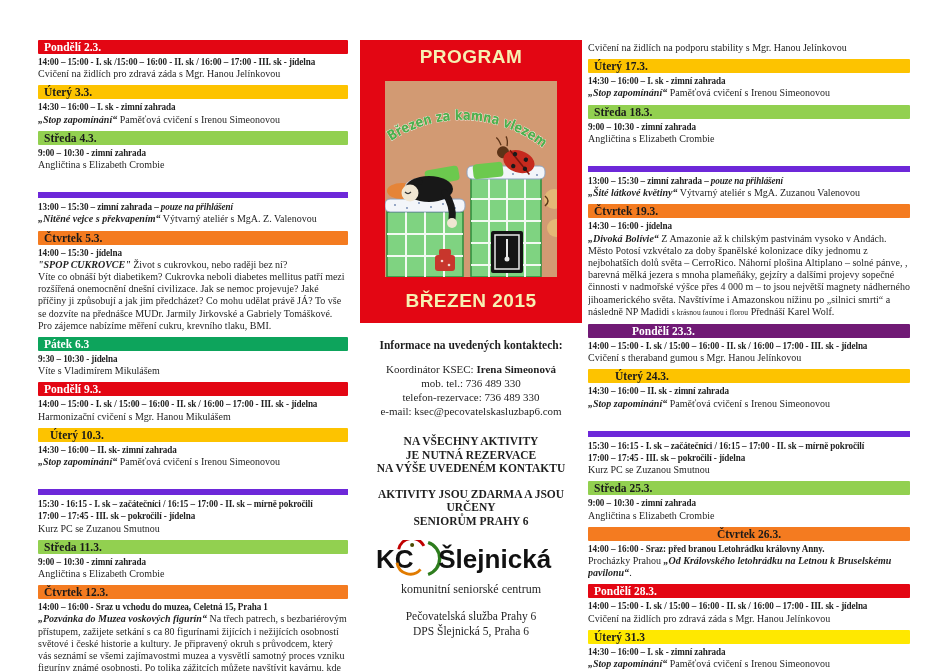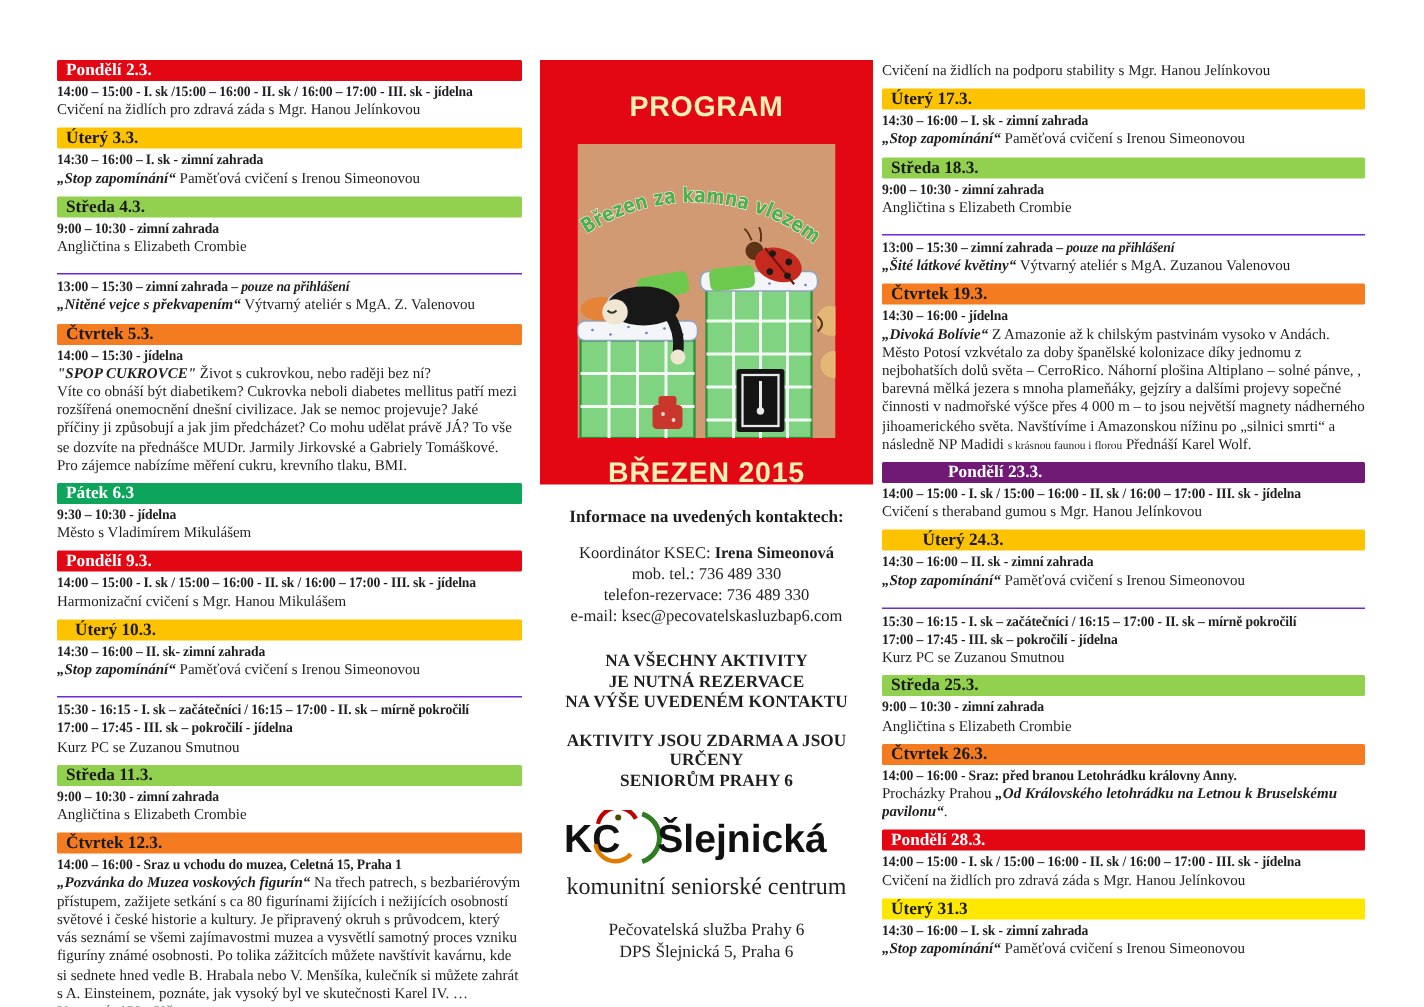--- a/index.html
+++ b/index.html
@@ -23,7 +23,7 @@
   .center-col{position:absolute;left:360px;top:40px;width:222px;text-align:center;}
   .red-panel{background:#e30613;height:283px;}
   .panel-title{font-family:"Liberation Sans","DejaVu Sans",sans-serif;font-weight:bold;
-               font-size:19px;color:#f6f0b2;padding-top:21px;letter-spacing:0.5px;}
+               font-size:19px;color:#f6f0b2;padding-top:6px;letter-spacing:0.5px;}
   .panel-title.month{padding-top:13px;}
   .poster{width:172px;height:196px;margin:13px auto 0;}
   .poster svg{display:block;width:172px;height:196px;}

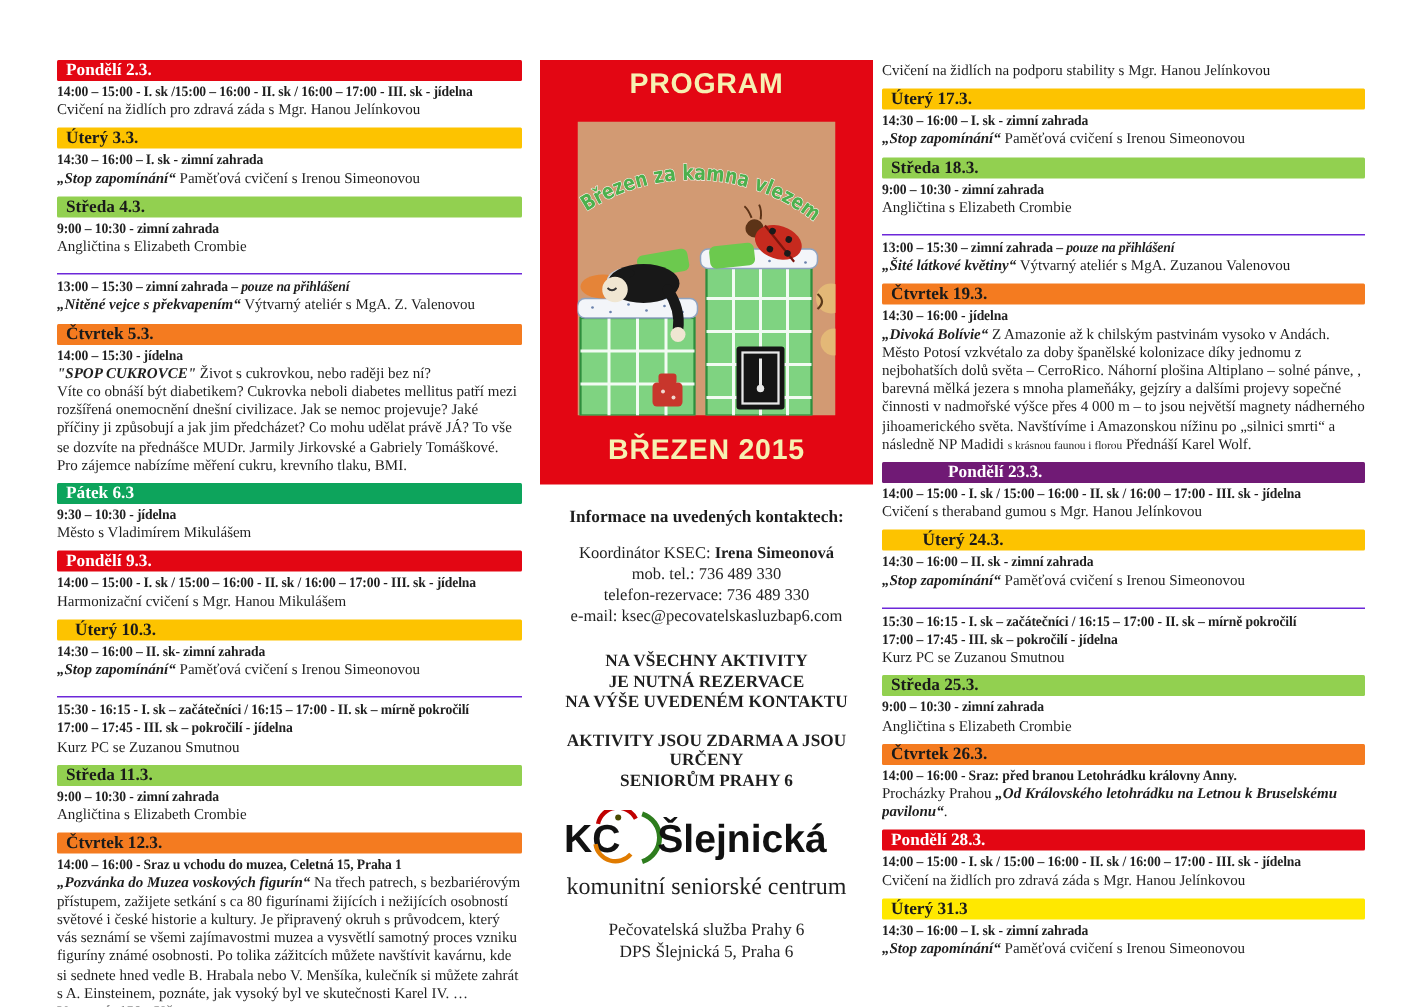--- a/index.html
+++ b/index.html
@@ -11,7 +11,7 @@
   .day-header{font-size:11.5px;font-weight:bold;padding:1px 6px;margin-top:5px;border-radius:1px;}
   .col > .day-header:first-child{margin-top:0;}
   .block{margin-top:2px;}
-  .block-sep{margin-top:11px;border-top:1px solid #6d28d9;padding-top:3px;}
+  .block-sep{margin-top:21px;border-top:6px solid #6d28d9;padding-top:3px;}
   .line{font-size:10px;line-height:12.2px;}
   .line.nw{white-space:nowrap;font-size:9.6px;letter-spacing:-0.1px;
            transform:scaleX(0.95);transform-origin:left center;}

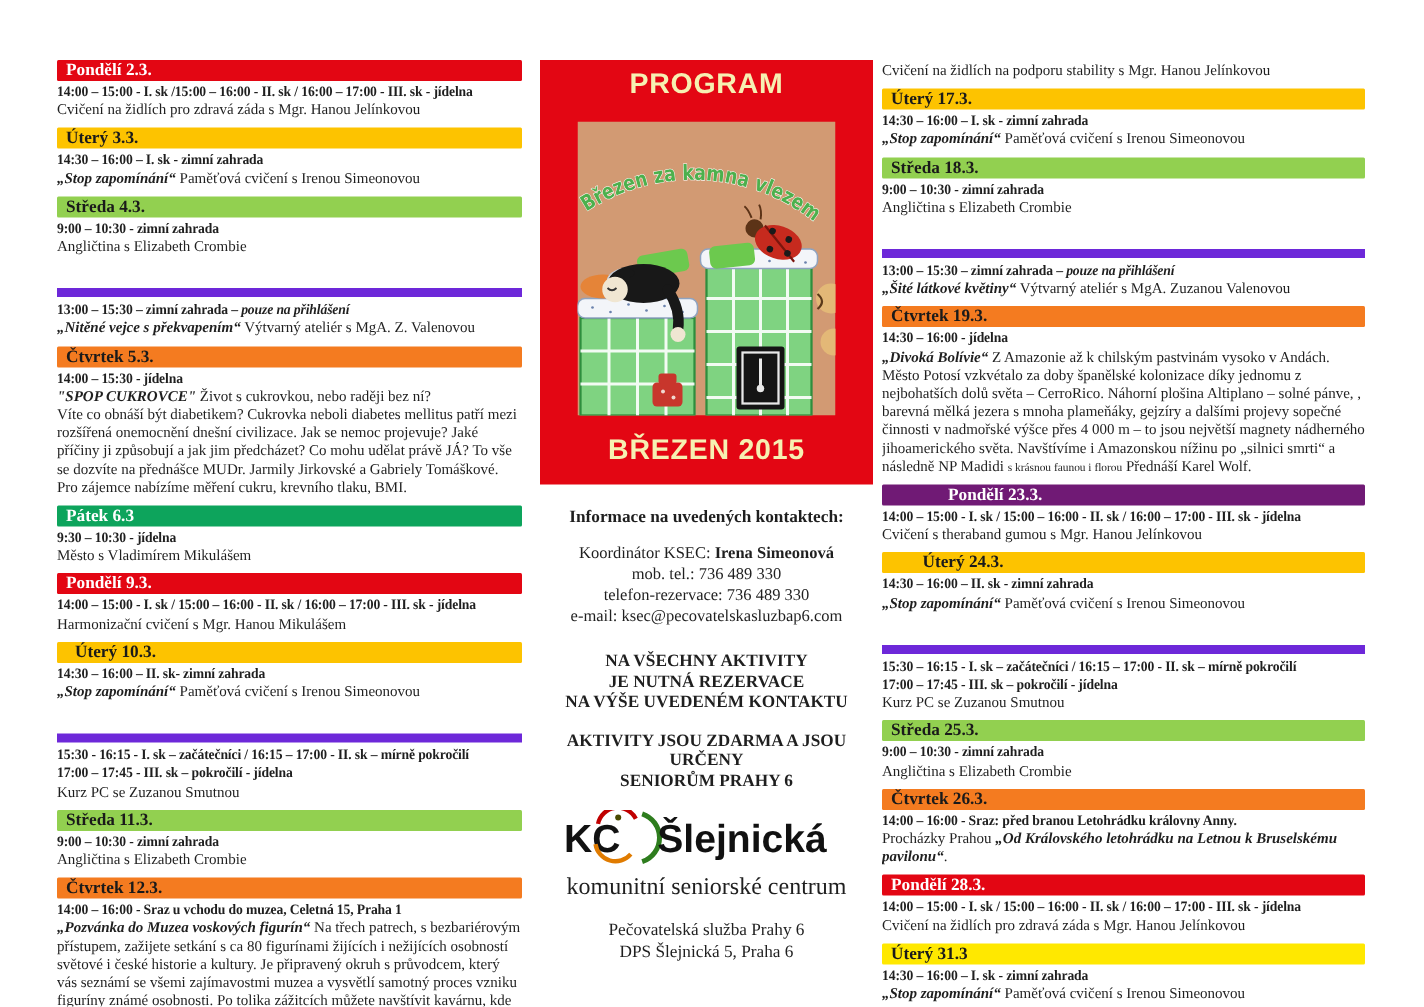--- a/index.html
+++ b/index.html
@@ -68,7 +68,7 @@
     <div class="day-header" style="background: rgb(13, 164, 92); color: rgb(255, 255, 255);">Pátek 6.3</div>
     <div class="block">
       <div class="line nw"><span class="s-b">9:30 – 10:30 - jídelna</span></div>
-      <div class="line"><span class="s-n">Město s Vladimírem Mikulášem</span></div>
+      <div class="line"><span class="s-n">Víte s Vladimírem Mikulášem</span></div>
     </div>
     <div class="day-header" style="background: rgb(227, 6, 19); color: rgb(255, 255, 255);">Pondělí 9.3.</div>
     <div class="block">

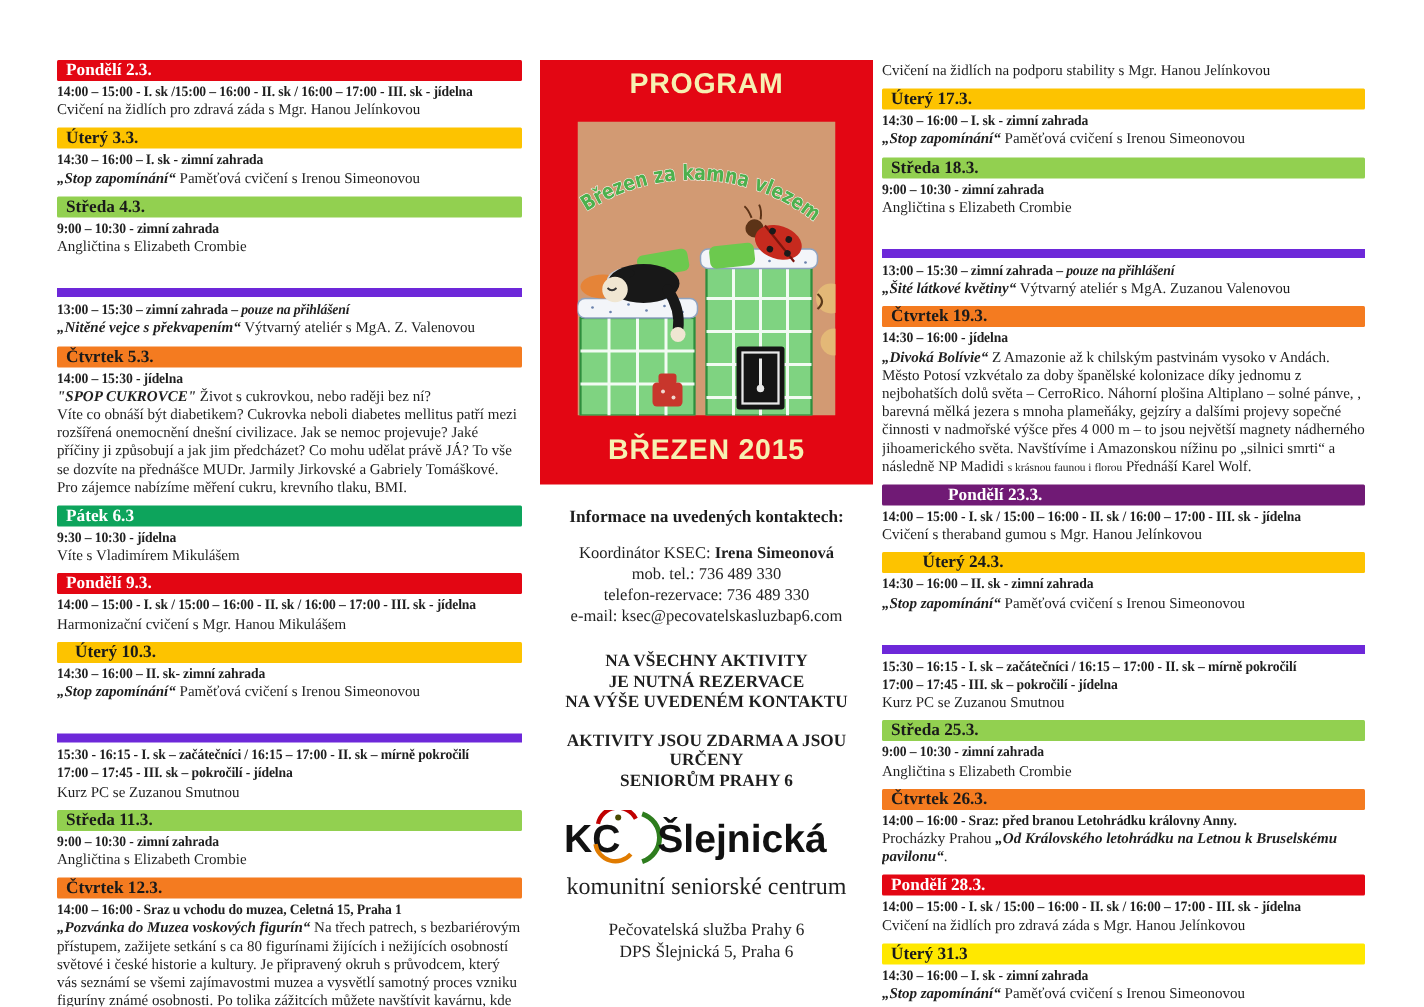--- a/index.html
+++ b/index.html
@@ -281,7 +281,7 @@
       <div class="line nw"><span class="s-b">9:00 – 10:30 - zimní zahrada</span></div>
       <div class="line"><span class="s-n">Angličtina s Elizabeth Crombie</span></div>
     </div>
-    <div class="day-header" style="background: rgb(244, 123, 32); color: rgb(26, 26, 26);">Čtvrtek 26.3.</div>
+    <div class="day-header" style="background: rgb(244, 123, 32); color: rgb(26, 26, 26); text-align: center;">Čtvrtek 26.3.</div>
     <div class="block">
       <div class="line nw"><span class="s-b">14:00 – 16:00 - Sraz: před branou Letohrádku královny Anny.</span></div>
       <div class="line"><span class="s-n">Procházky Prahou </span><span class="s-bi">„Od Královského letohrádku na Letnou k Bruselskému pavilonu“</span><span class="s-n">.</span></div>

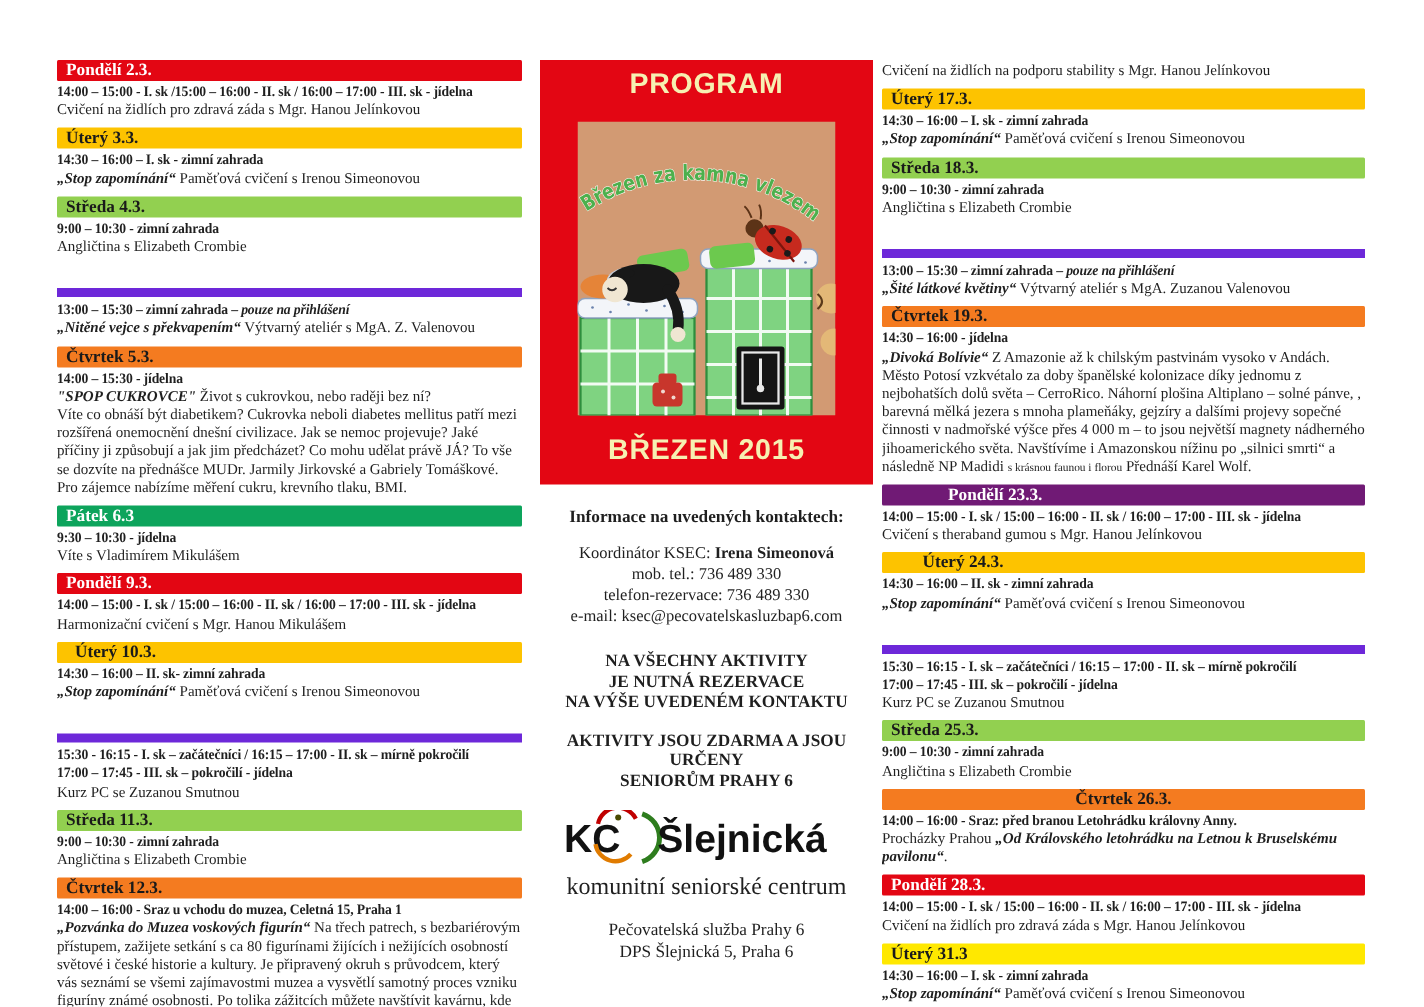--- a/index.html
+++ b/index.html
@@ -33,7 +33,7 @@
   .notice.second{margin-top:12px;}
   .logo{margin-top:12px;}
   .logo svg{width:200px;height:37px;}
-  .logo-subtitle{font-size:16px;margin-top:1px;}
+  .logo-subtitle{font-size:12px;margin-top:1px;}
   .footer-lines{margin-top:12px;font-size:11.5px;line-height:15px;}
 </style>
 </head>

